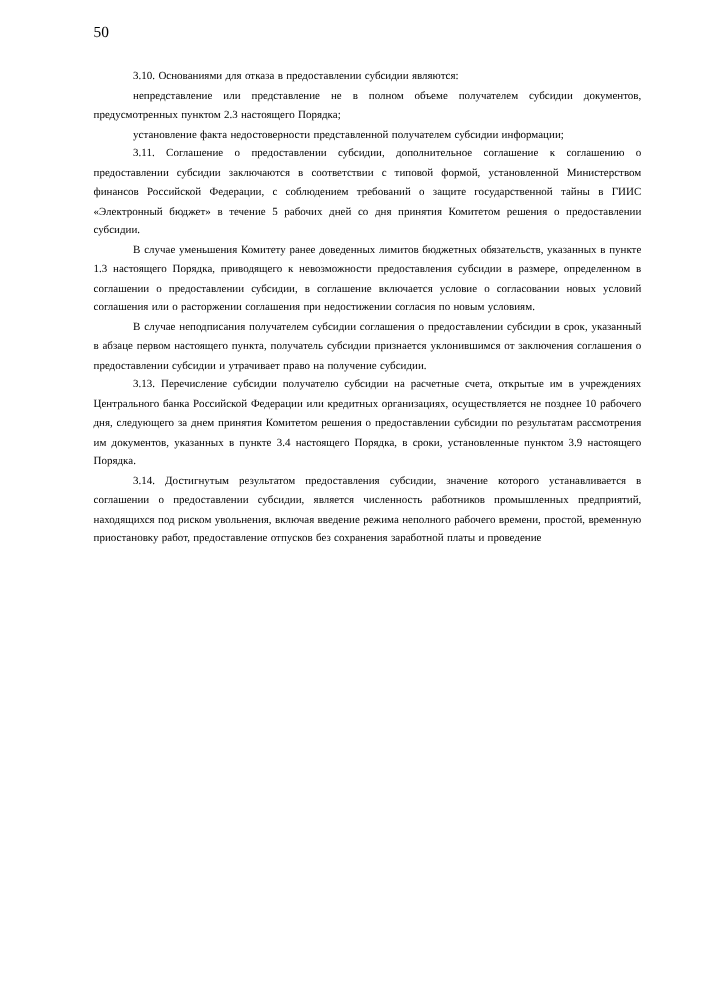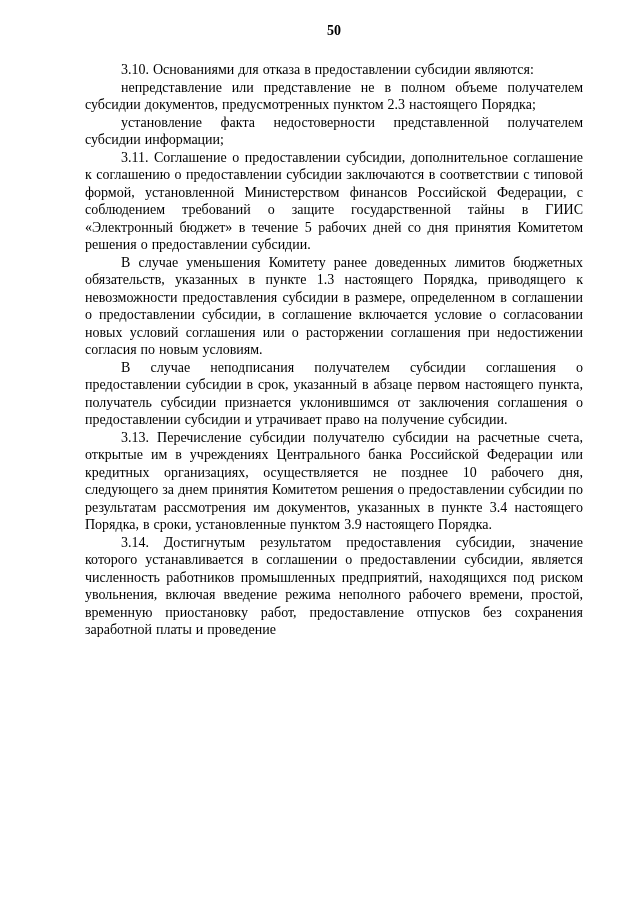--- a/index.html
+++ b/index.html
@@ -21,11 +21,9 @@
     padding: 22px 57px 0 85px;
   }
   .page-number {
-    text-align: center;
     font-size: 14px;
     line-height: 17px;
     margin-bottom: 22px;
-    font-weight: bold;
   }
   .content p.para {
     margin: 0;

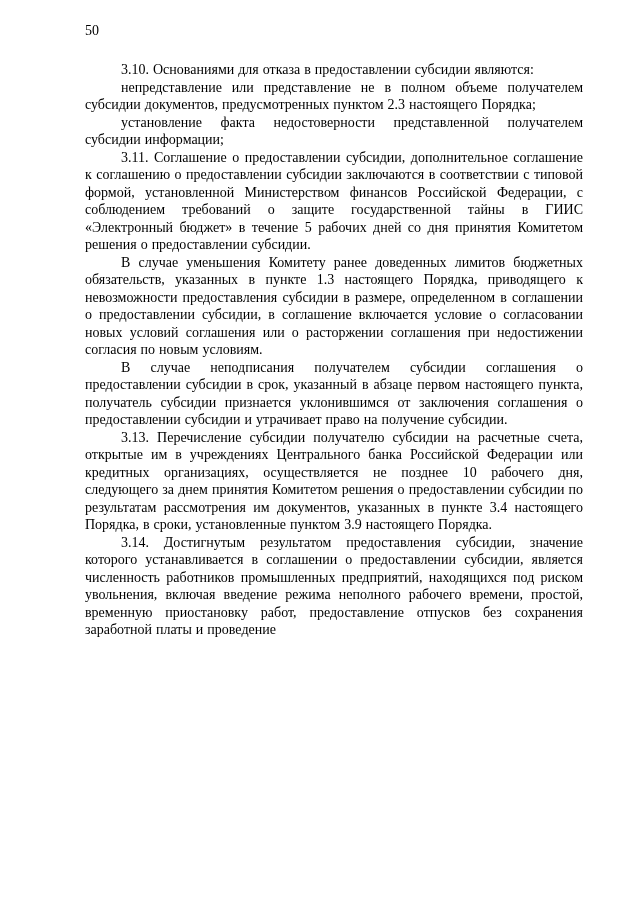--- a/index.html
+++ b/index.html
@@ -27,7 +27,7 @@
   }
   .content p.para {
     margin: 0;
-    font-size: 14px;
+    font-size: 10px;
     line-height: 17.5px;
     text-align: justify;
     text-indent: 36px;

